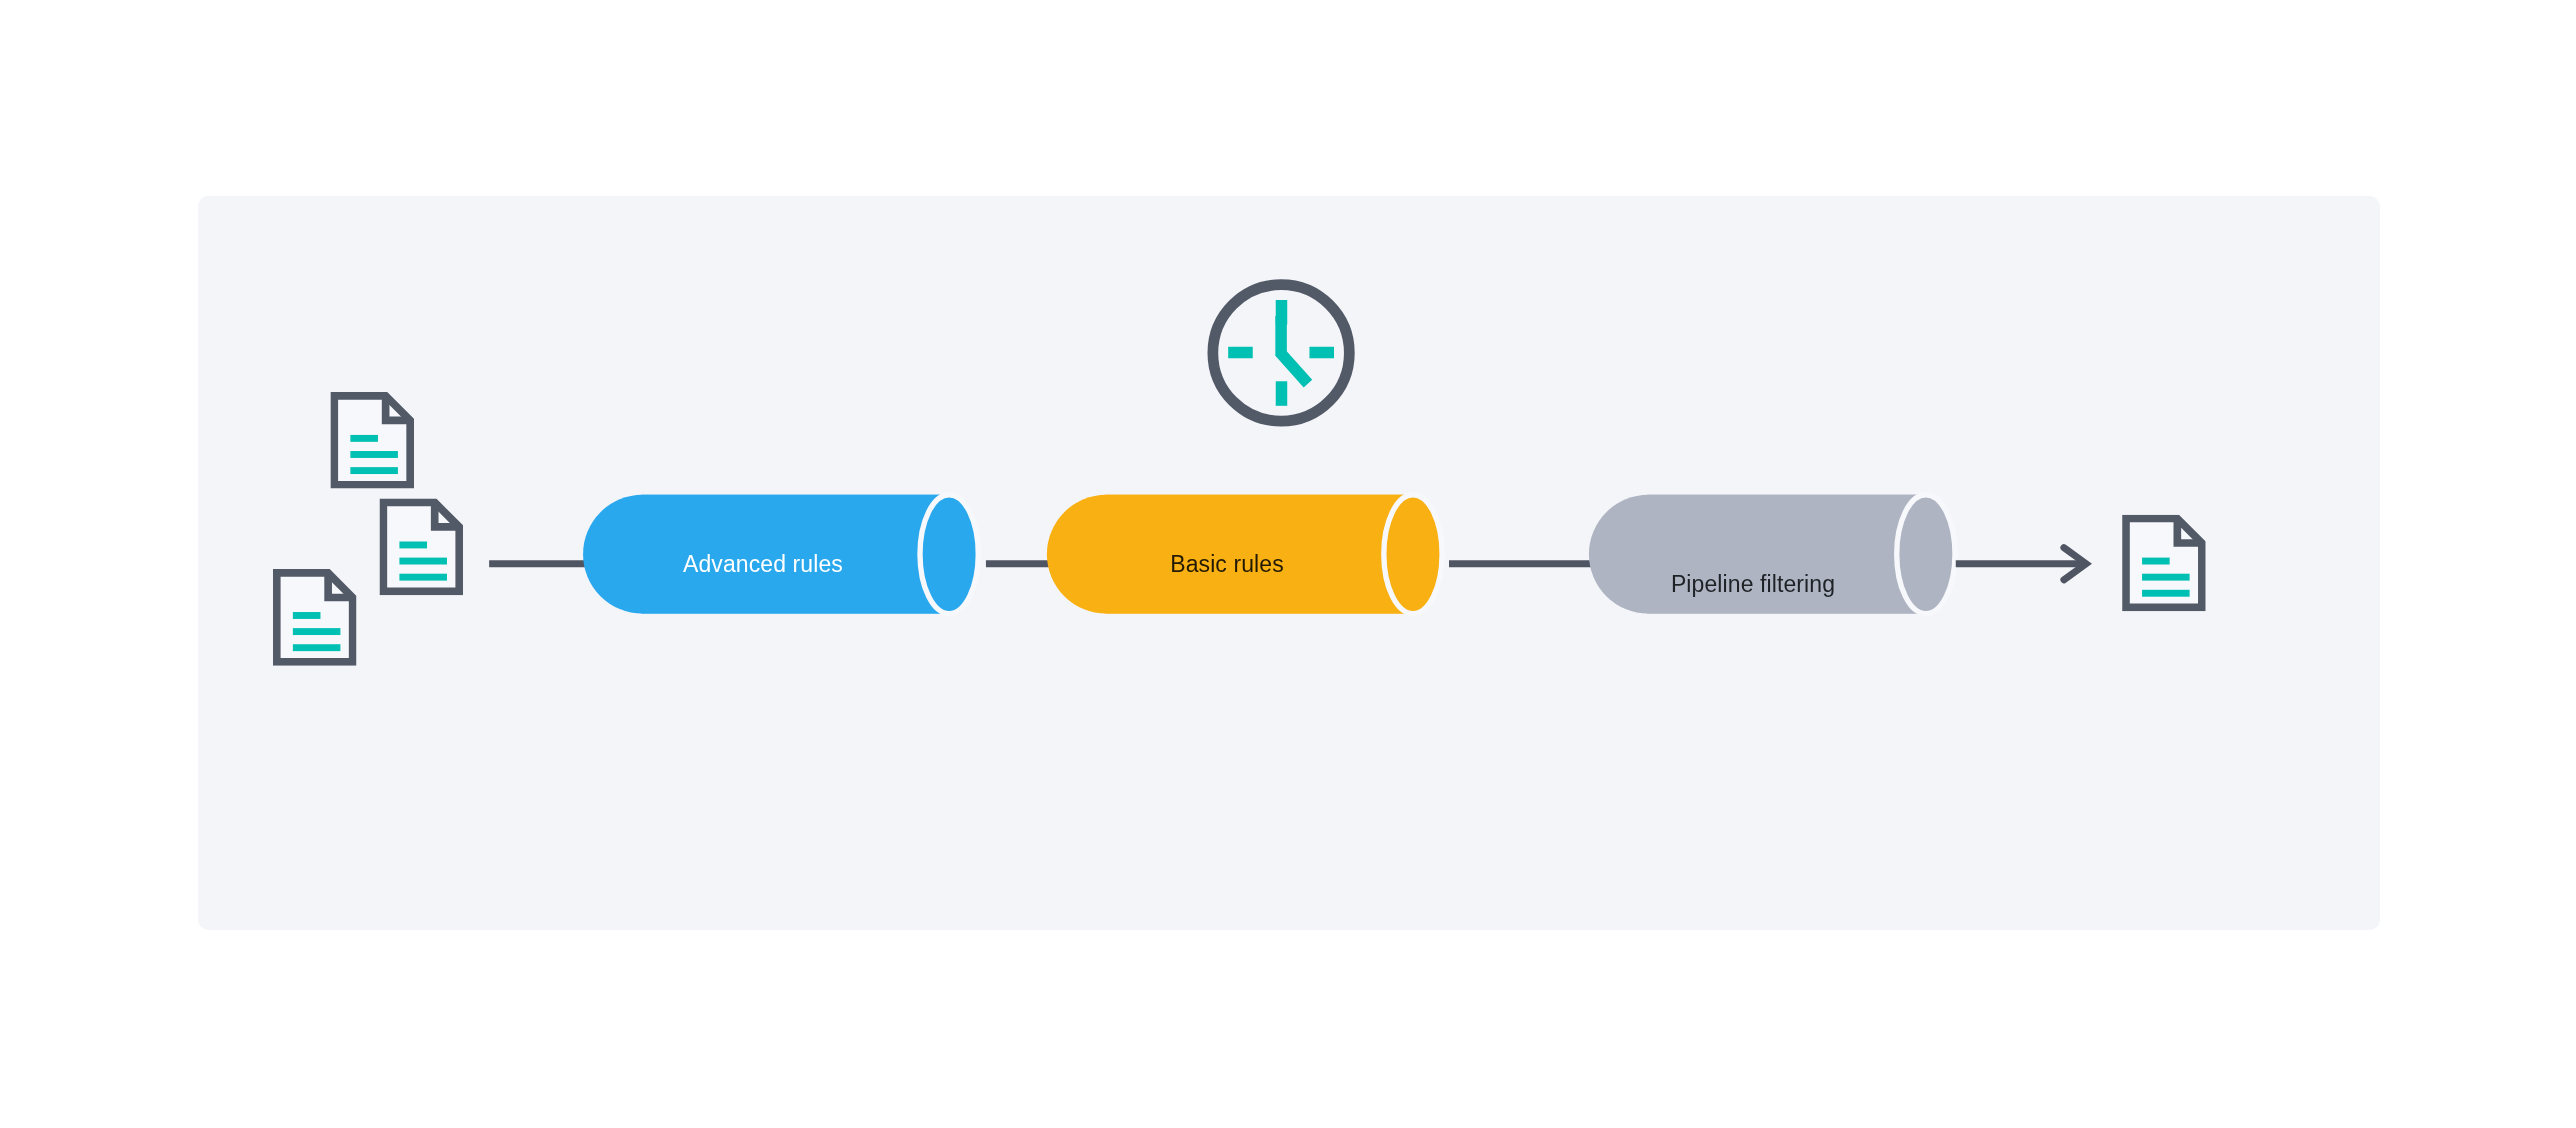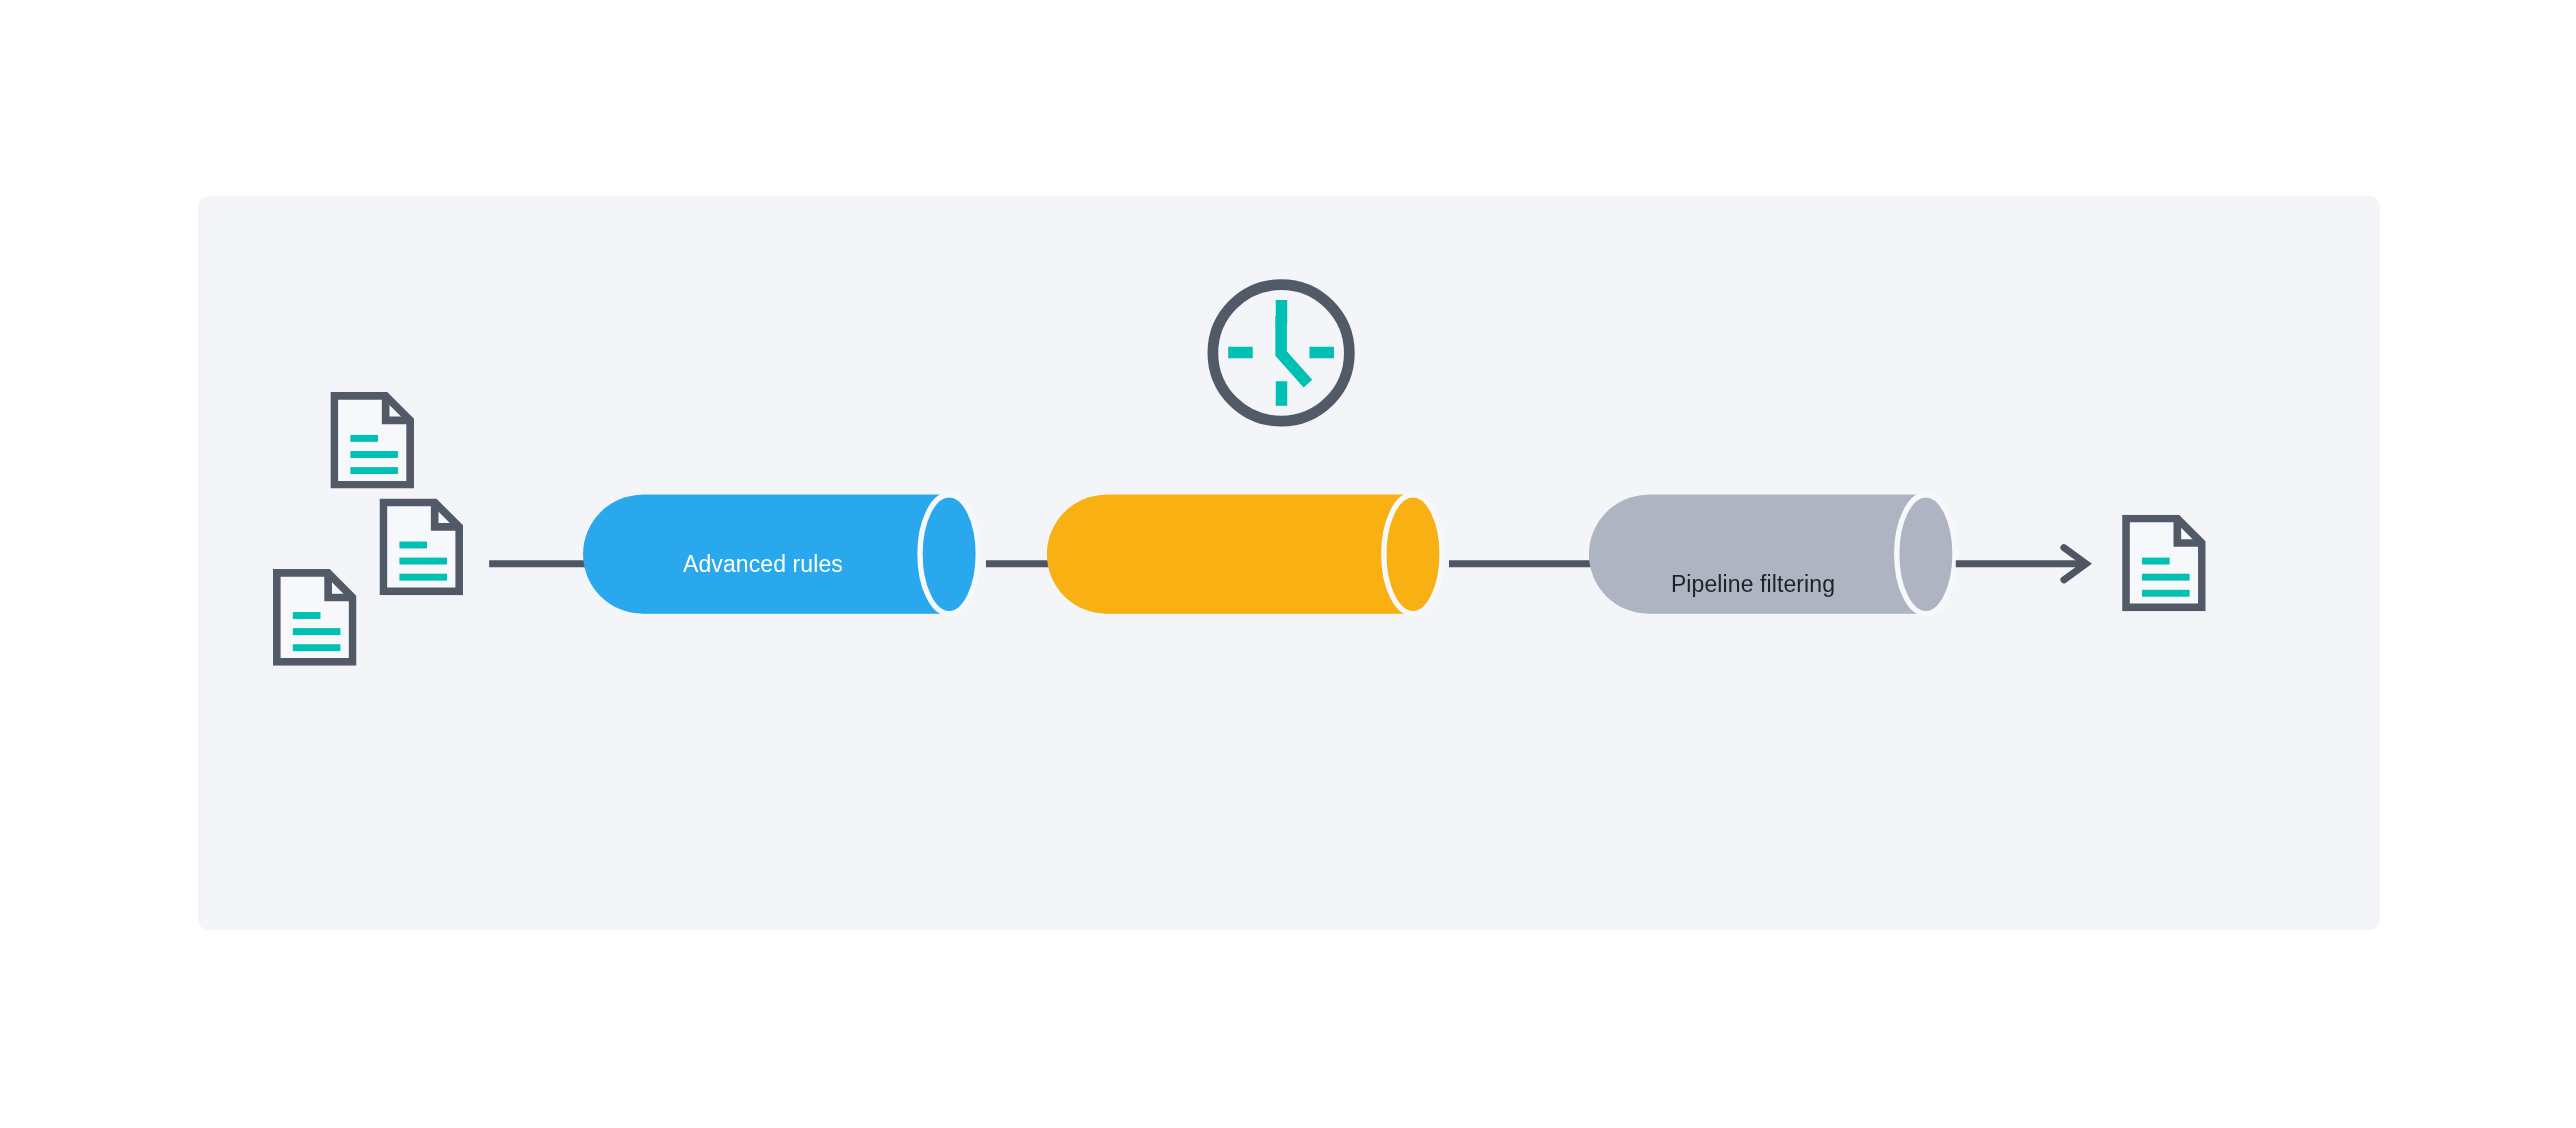--- a/index.html
+++ b/index.html
@@ -105,6 +105,7 @@
 
   <div class="cyl-label" id="label-advanced">Advanced rules</div>
 
+  <div class="cyl-label" id="label-basic">Basic rules</div>
 
   <div class="cyl-label" id="label-pipeline">Pipeline filtering</div>
 

